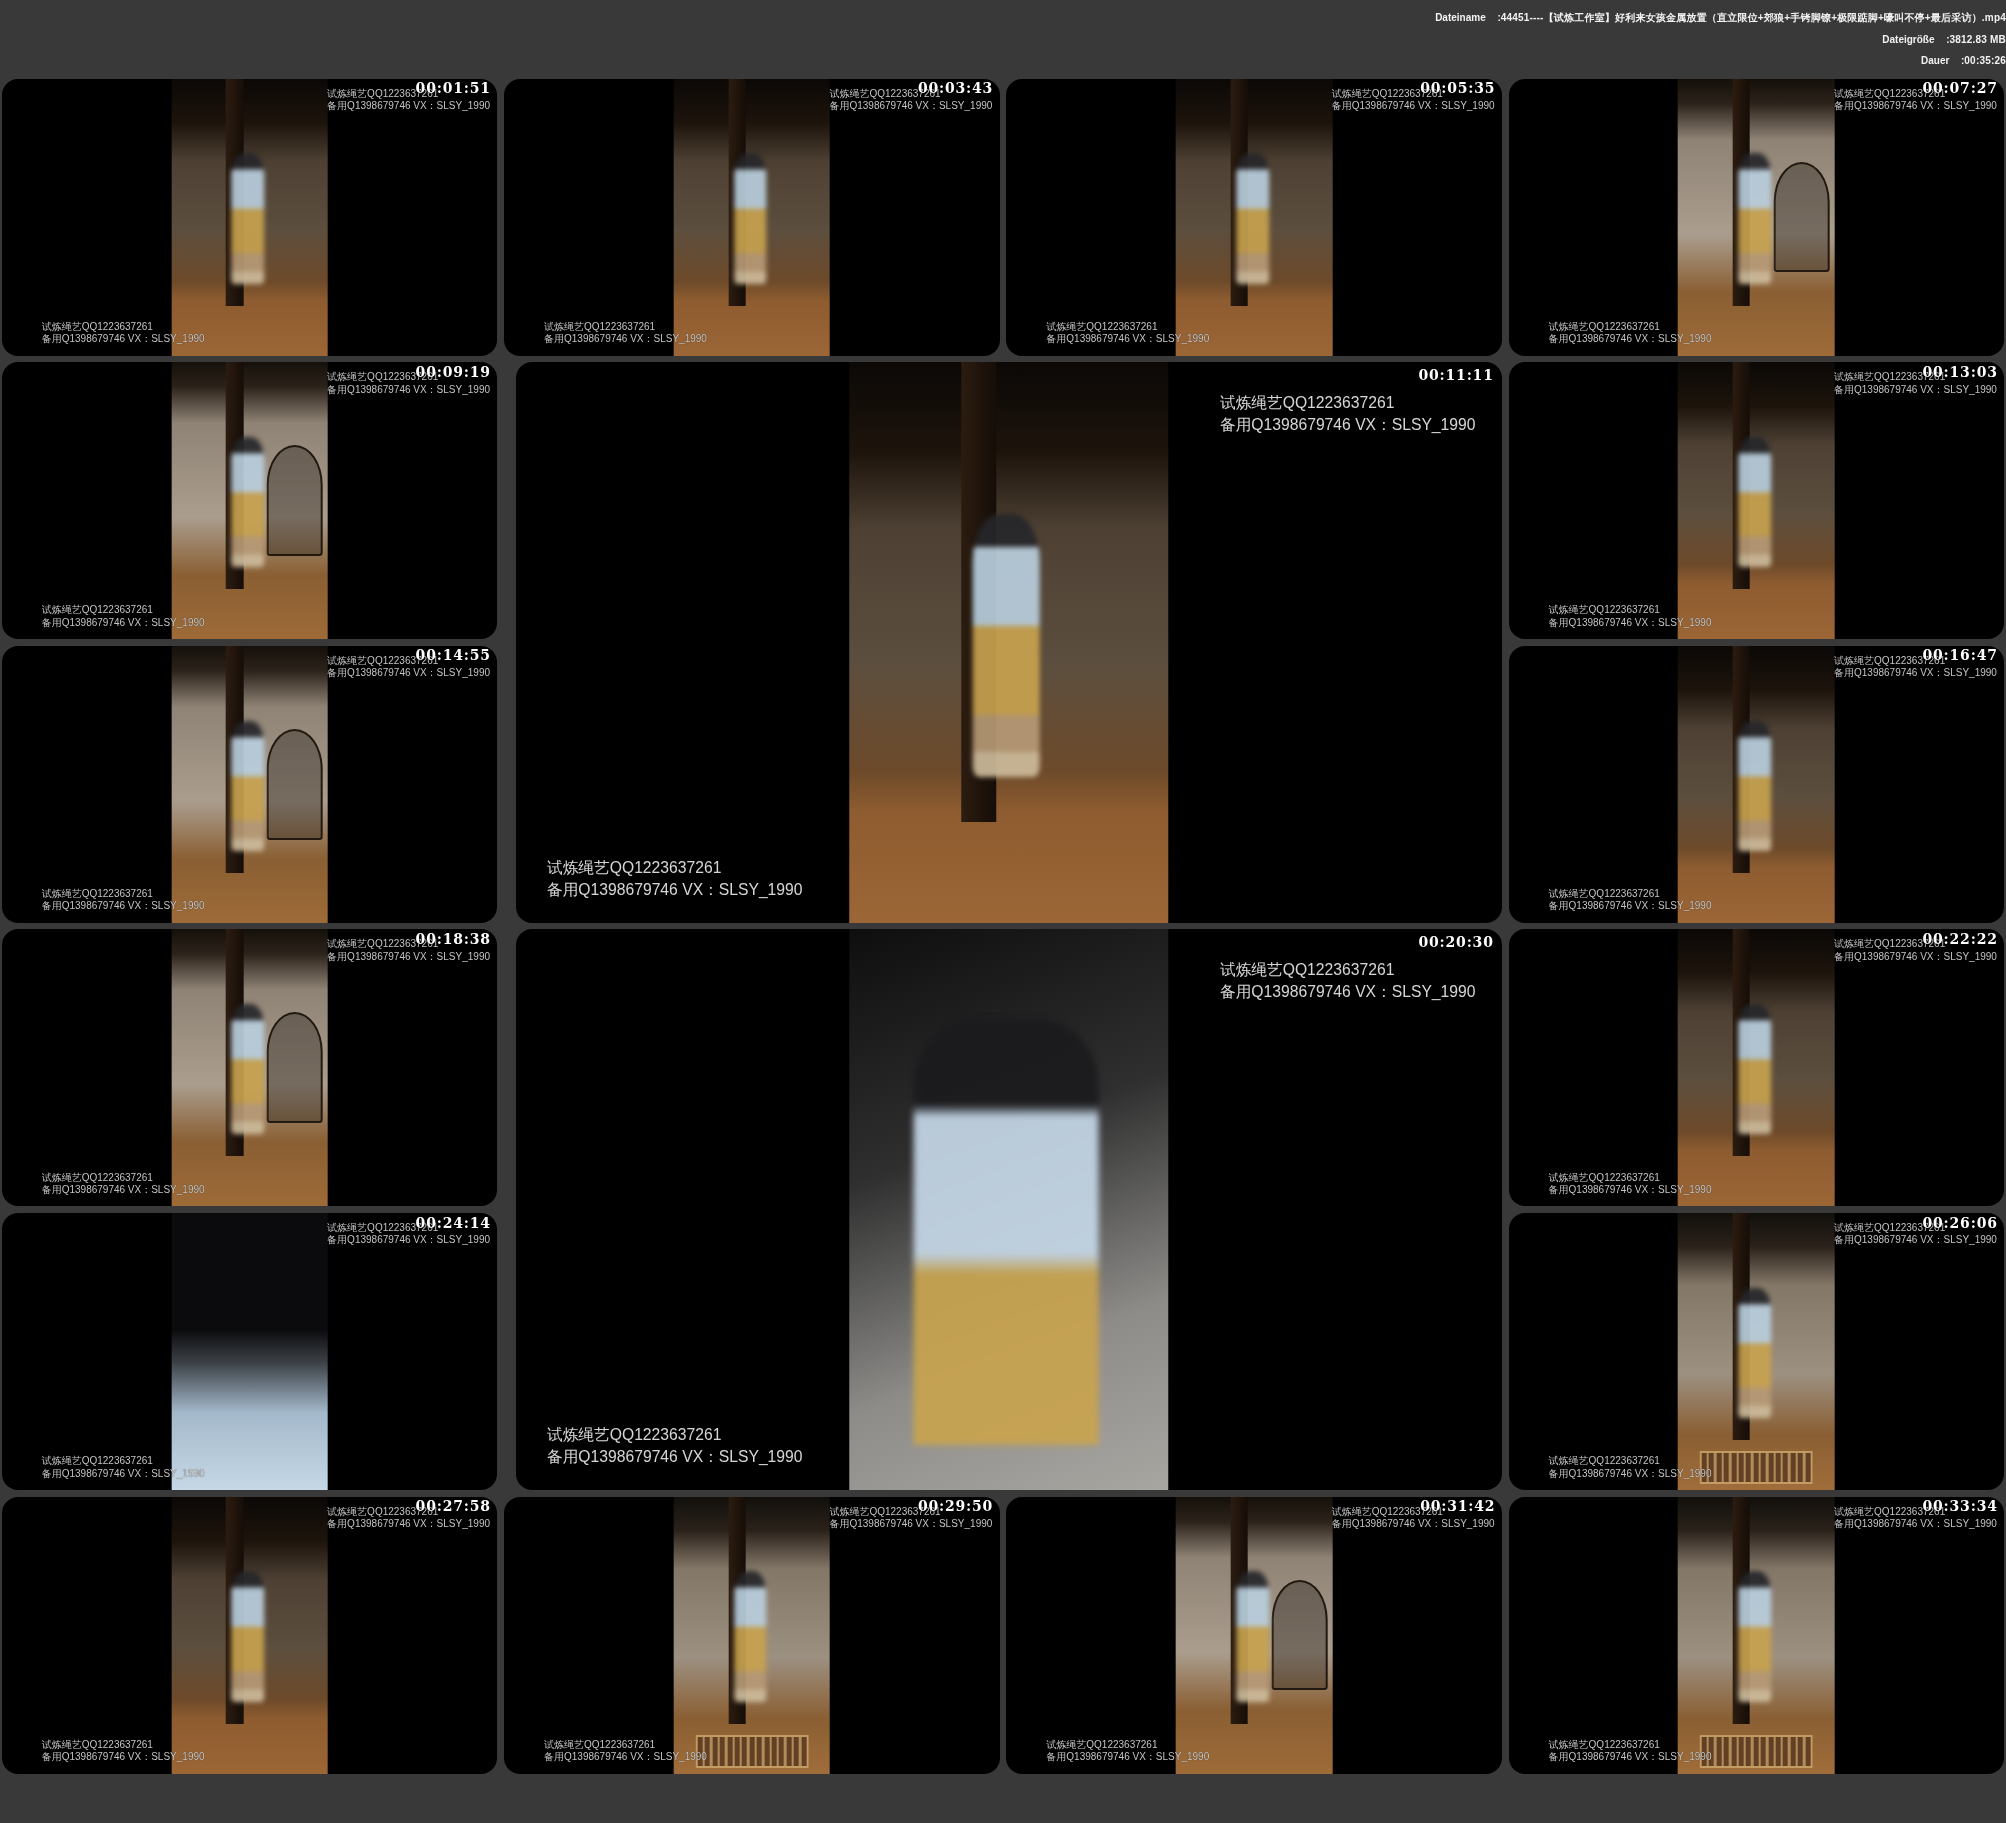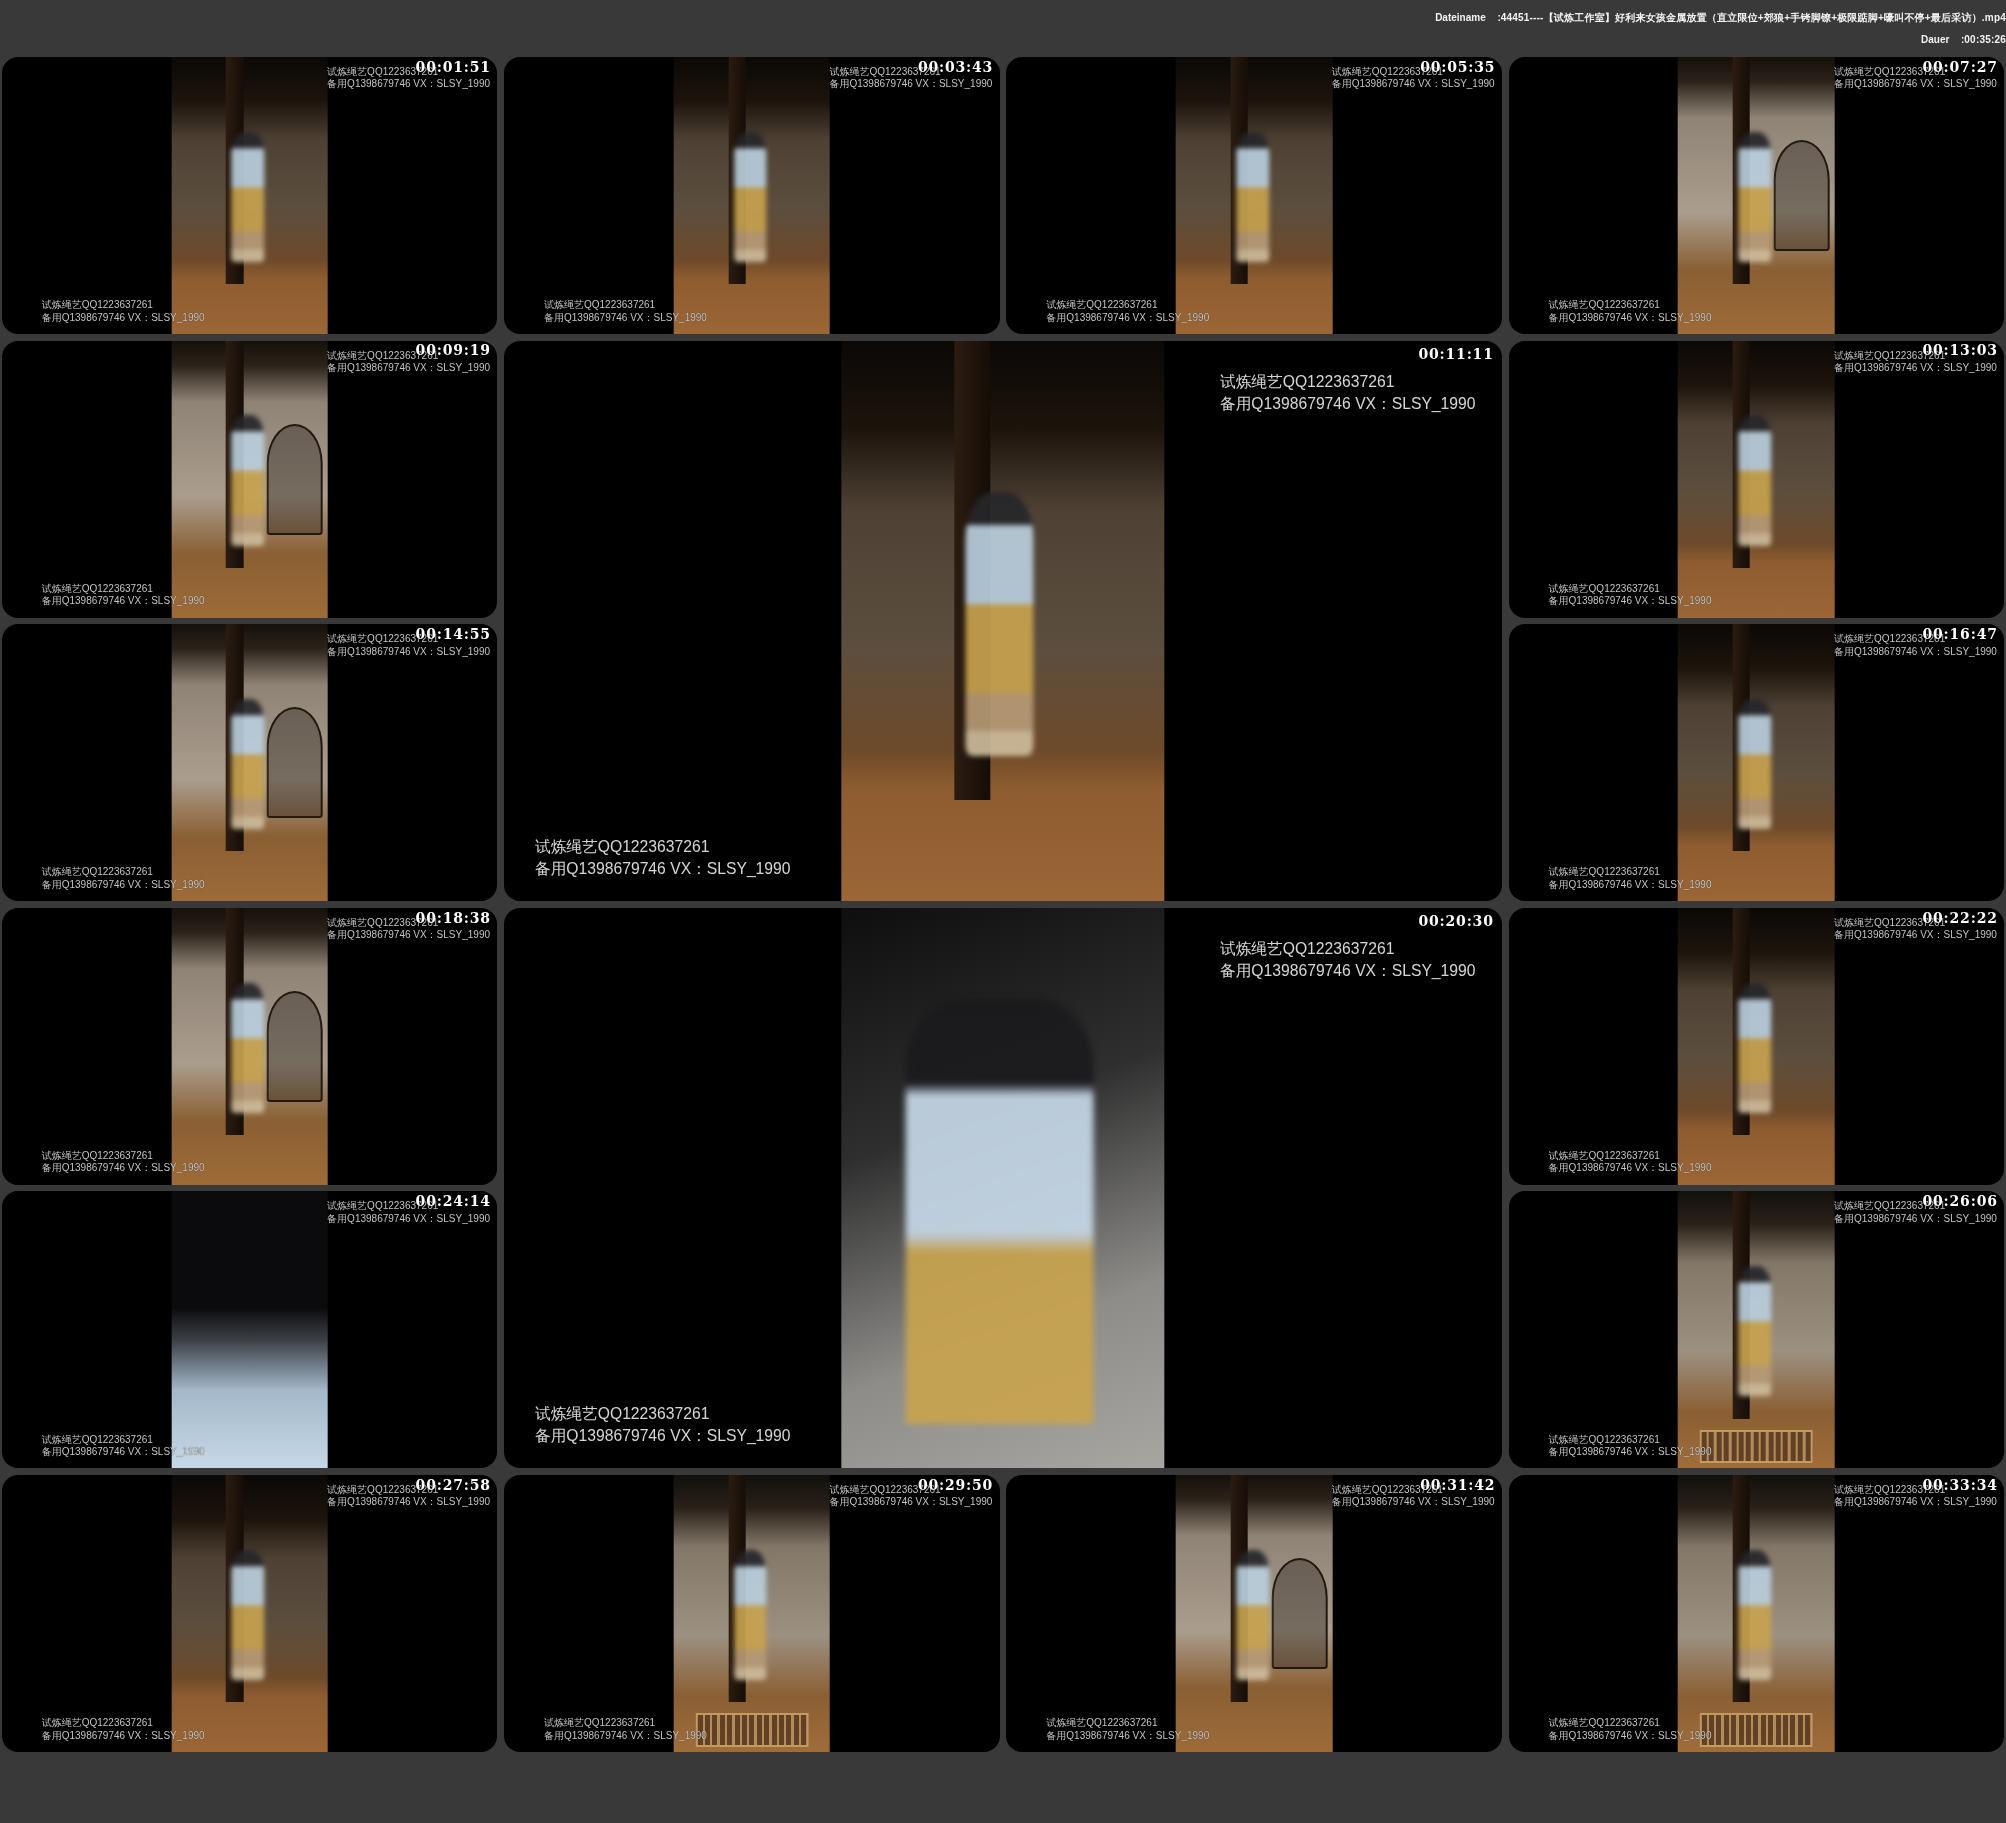--- a/index.html
+++ b/index.html
@@ -117,6 +117,9 @@
     <span class="meta-label">Dateiname</span><span class="meta-sep">:</span><span class="meta-value">44451----【试炼工作室】好利来女孩金属放置（直立限位+郊狼+手铐脚镣+极限踮脚+嚎叫不停+最后采访）.mp4</span>
   </div>
   <div class="meta-row">
+    <span class="meta-label">Dateigröße</span><span class="meta-sep">:</span><span class="meta-value">3812.83 MB</span>
+  </div>
+  <div class="meta-row">
     <span class="meta-label">Dauer</span><span class="meta-sep">:</span><span class="meta-value">00:35:26</span>
   </div>
 </div>

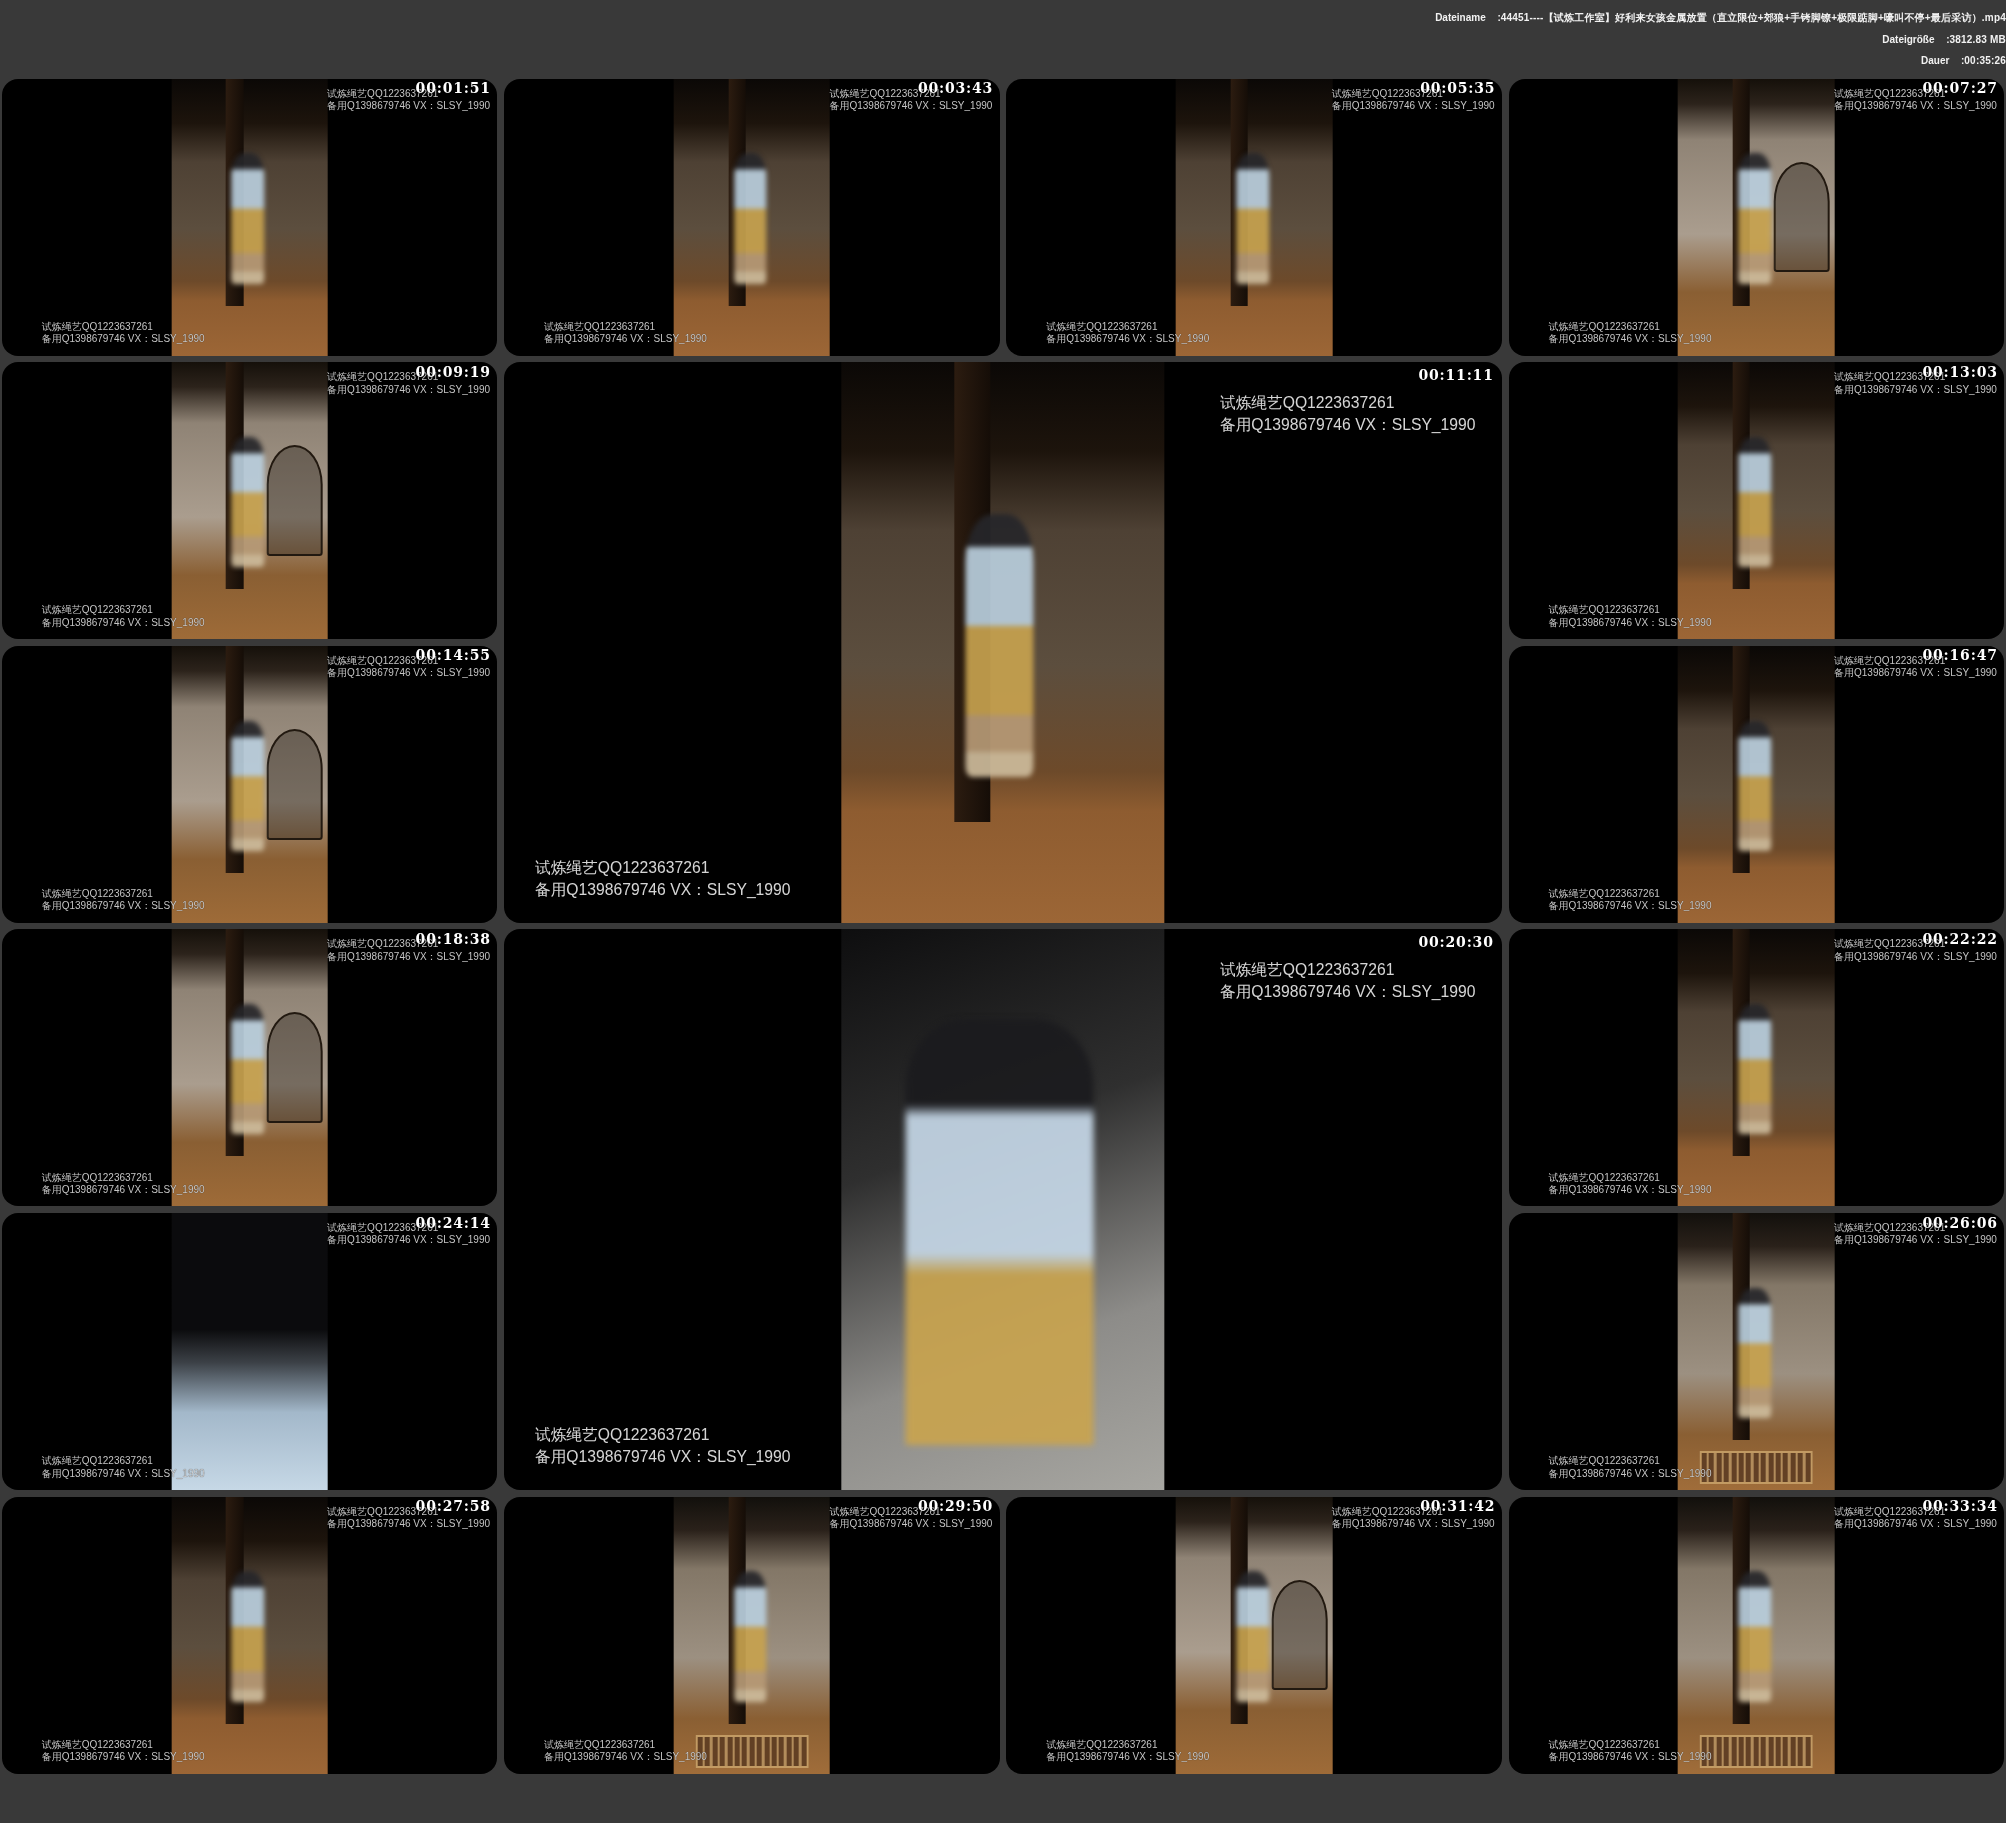--- a/index.html
+++ b/index.html
@@ -35,7 +35,7 @@
     overflow:hidden;
     border-radius:16px;
   }
-  .thumb.large{grid-column:span 2;grid-row:span 2;}
+  .thumb.large{grid-column:span 2;grid-row:span 2;margin-left:12px;}
   
   .strip{
     position:absolute;top:0;bottom:0;left:50%;

